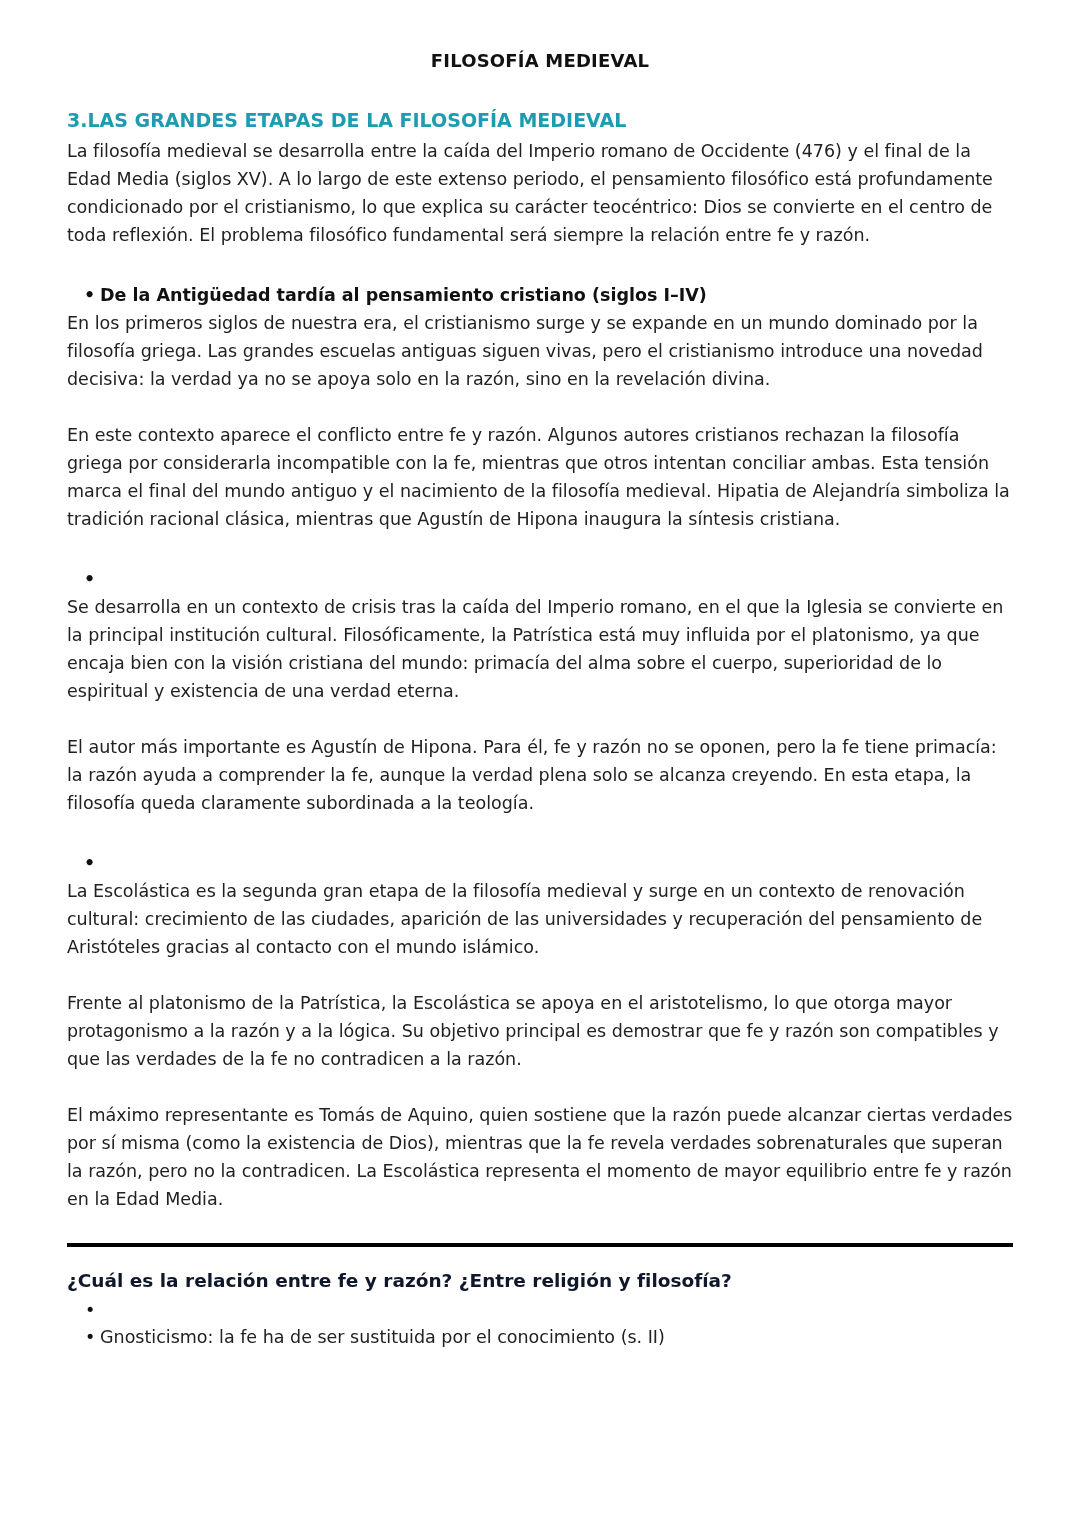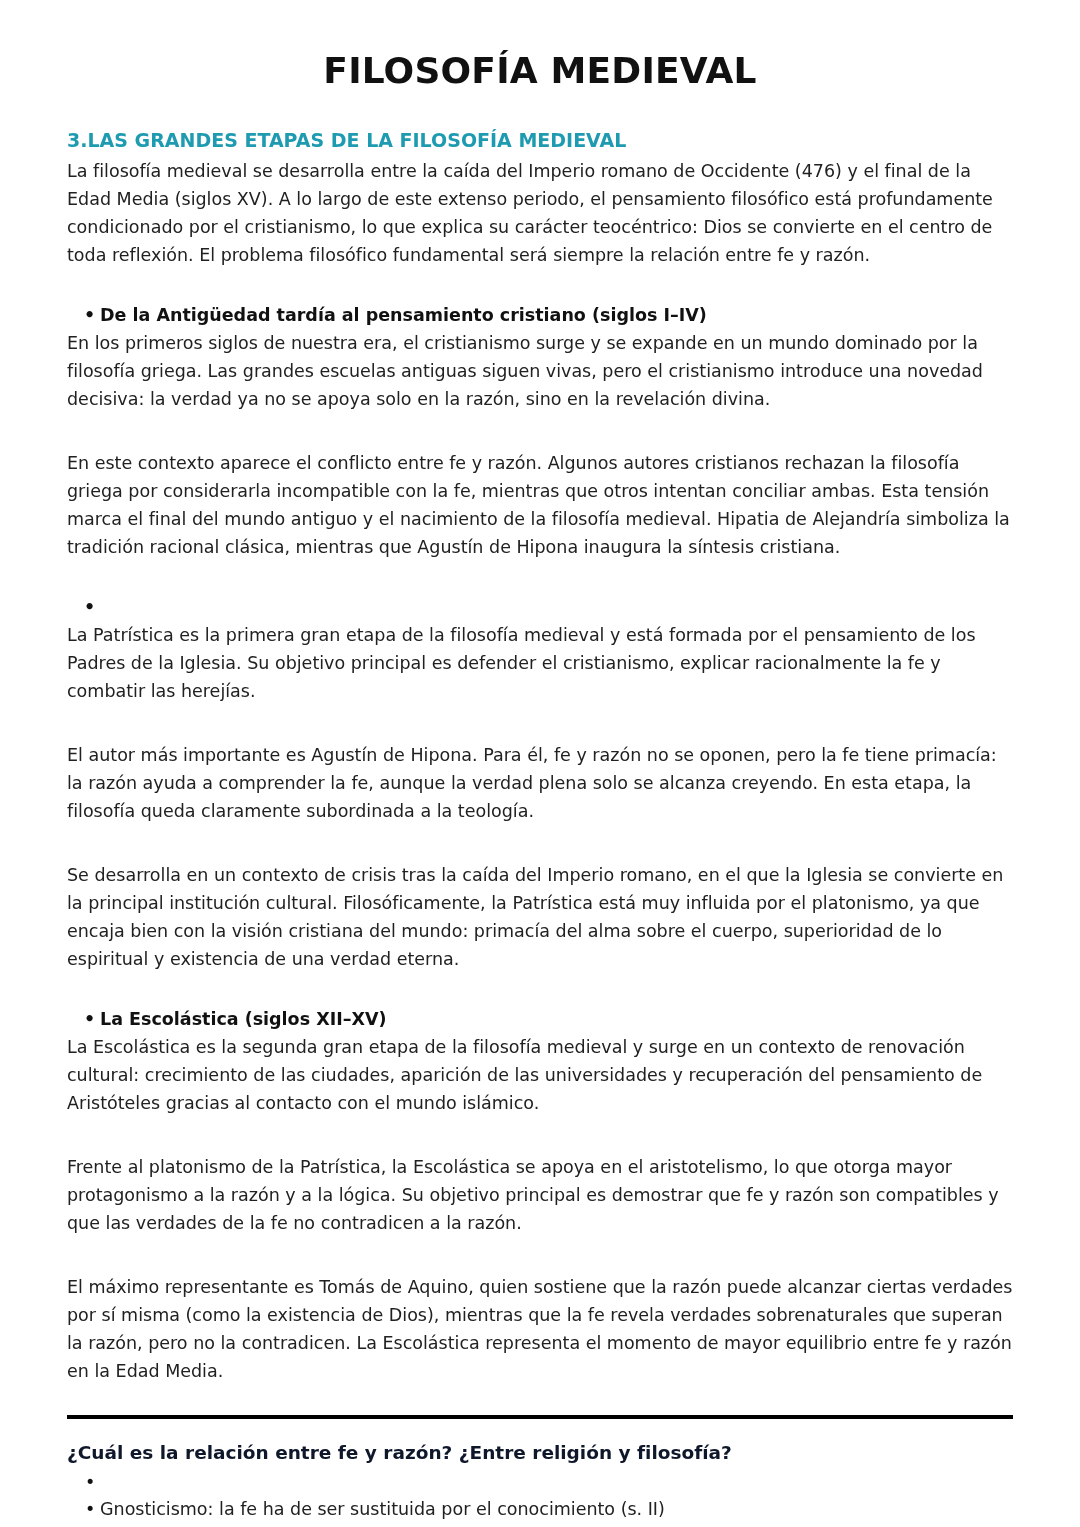--- a/index.html
+++ b/index.html
@@ -19,7 +19,7 @@
   }
   .doc-title {
     text-align: center;
-    font-size: 36px;
+    font-size: 18px;
     font-weight: 700;
     color: #111111;
     letter-spacing: 0.2px;

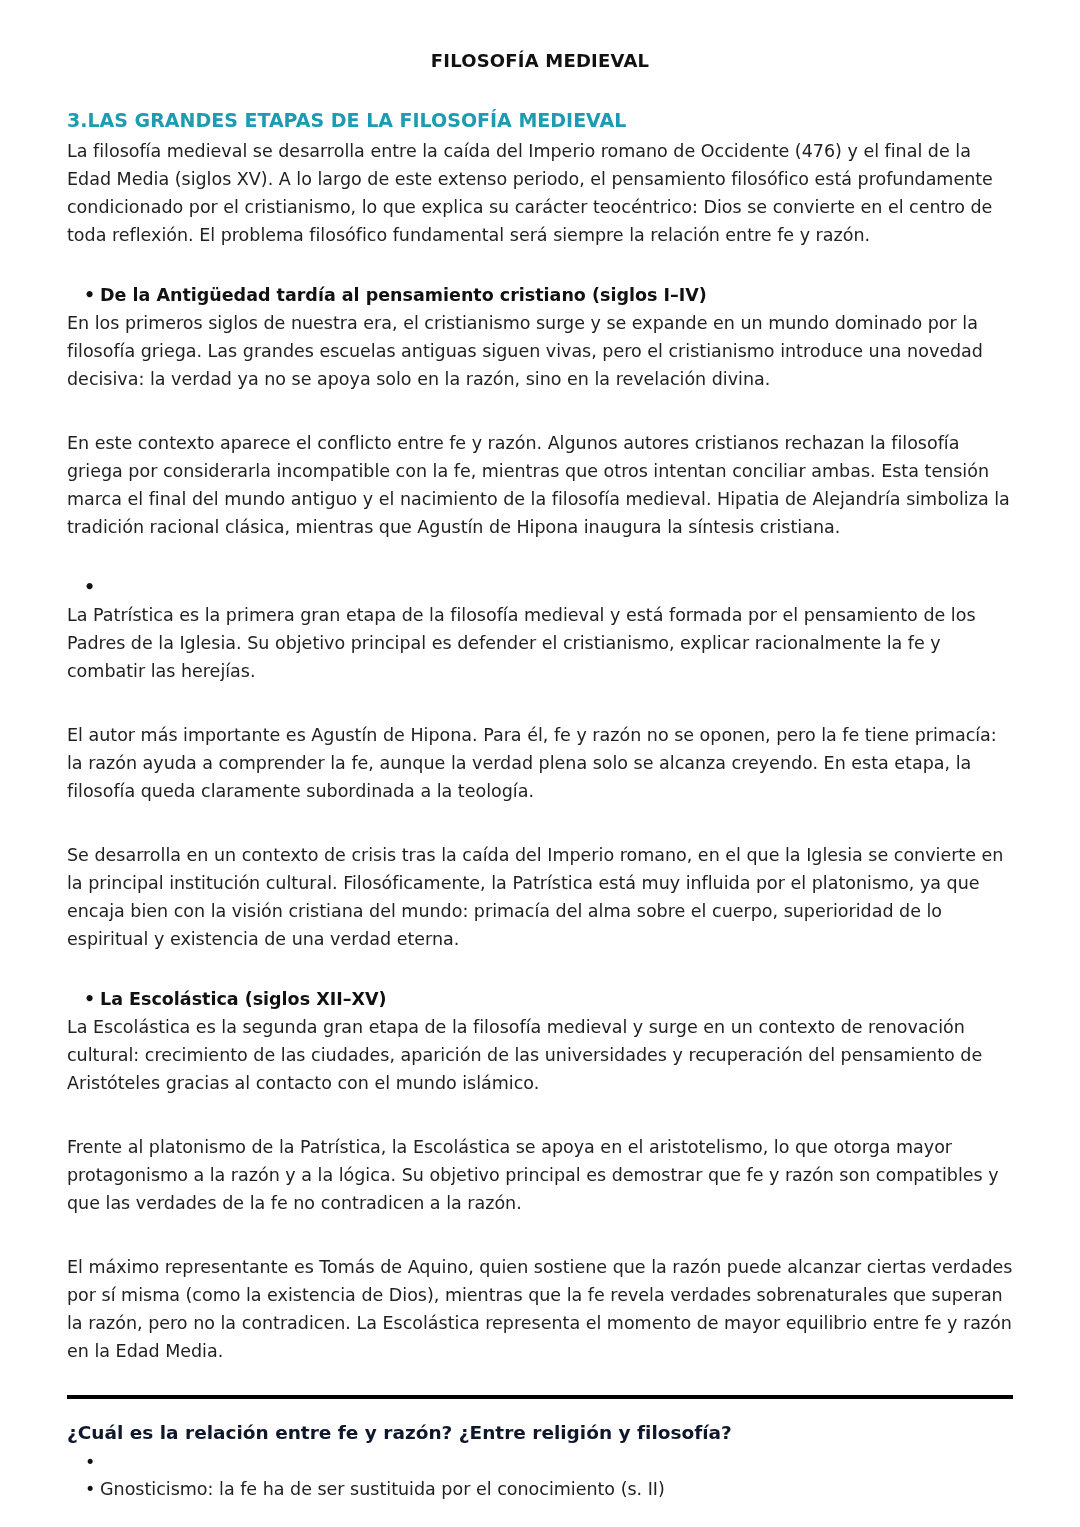--- a/index.html
+++ b/index.html
@@ -55,7 +55,7 @@
     color: #111111;
   }
   .subsection .para { margin-top: 0; }
-  .subsection .para + .para { margin-top: 36px; }
+  .subsection .para + .para { margin-top: 28px; }
   .rule {
     margin-top: 30px;
     border: none;

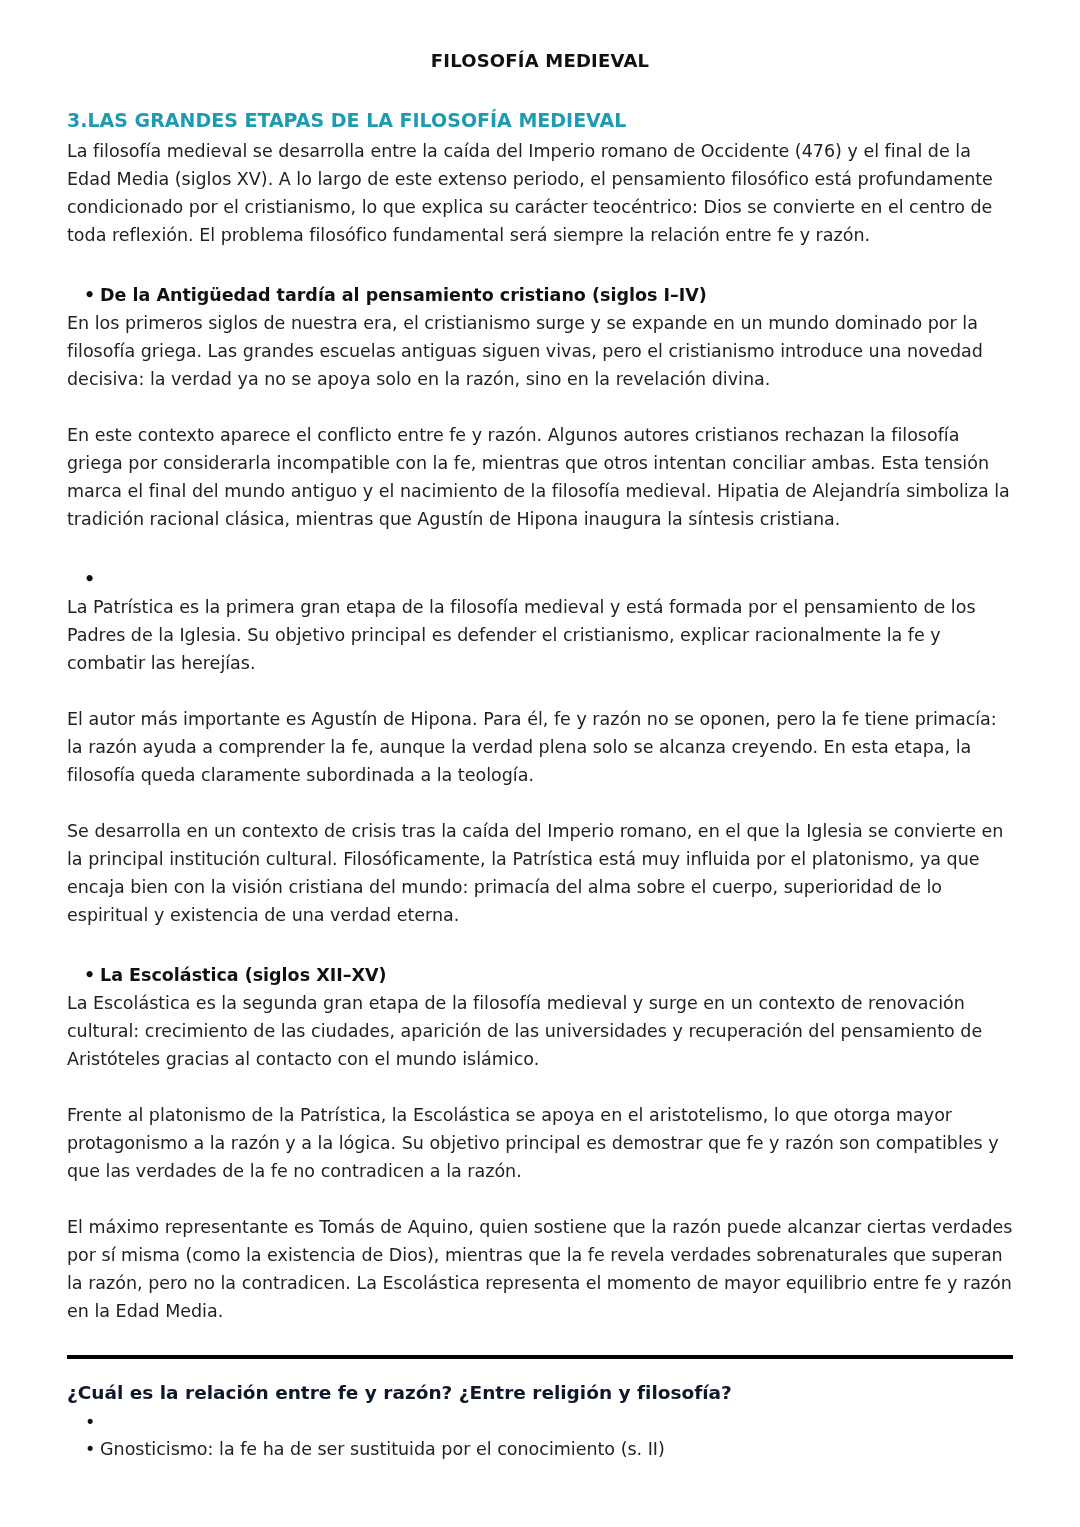--- a/index.html
+++ b/index.html
@@ -107,7 +107,6 @@
     <div class="bullet-line">
       <span class="dot">•</span>
     </div>
-    <p class="para">La Patrística es la primera gran etapa de la filosofía medieval y está formada por el pensamiento de los Padres de la Iglesia. Su objetivo principal es defender el cristianismo, explicar racionalmente la fe y combatir las herejías.</p>
     <p class="para">El autor más importante es Agustín de Hipona. Para él, fe y razón no se oponen, pero la fe tiene primacía: la razón ayuda a comprender la fe, aunque la verdad plena solo se alcanza creyendo. En esta etapa, la filosofía queda claramente subordinada a la teología.</p>
     <p class="para">Se desarrolla en un contexto de crisis tras la caída del Imperio romano, en el que la Iglesia se convierte en la principal institución cultural. Filosóficamente, la Patrística está muy influida por el platonismo, ya que encaja bien con la visión cristiana del mundo: primacía del alma sobre el cuerpo, superioridad de lo espiritual y existencia de una verdad eterna.</p>
   </div>

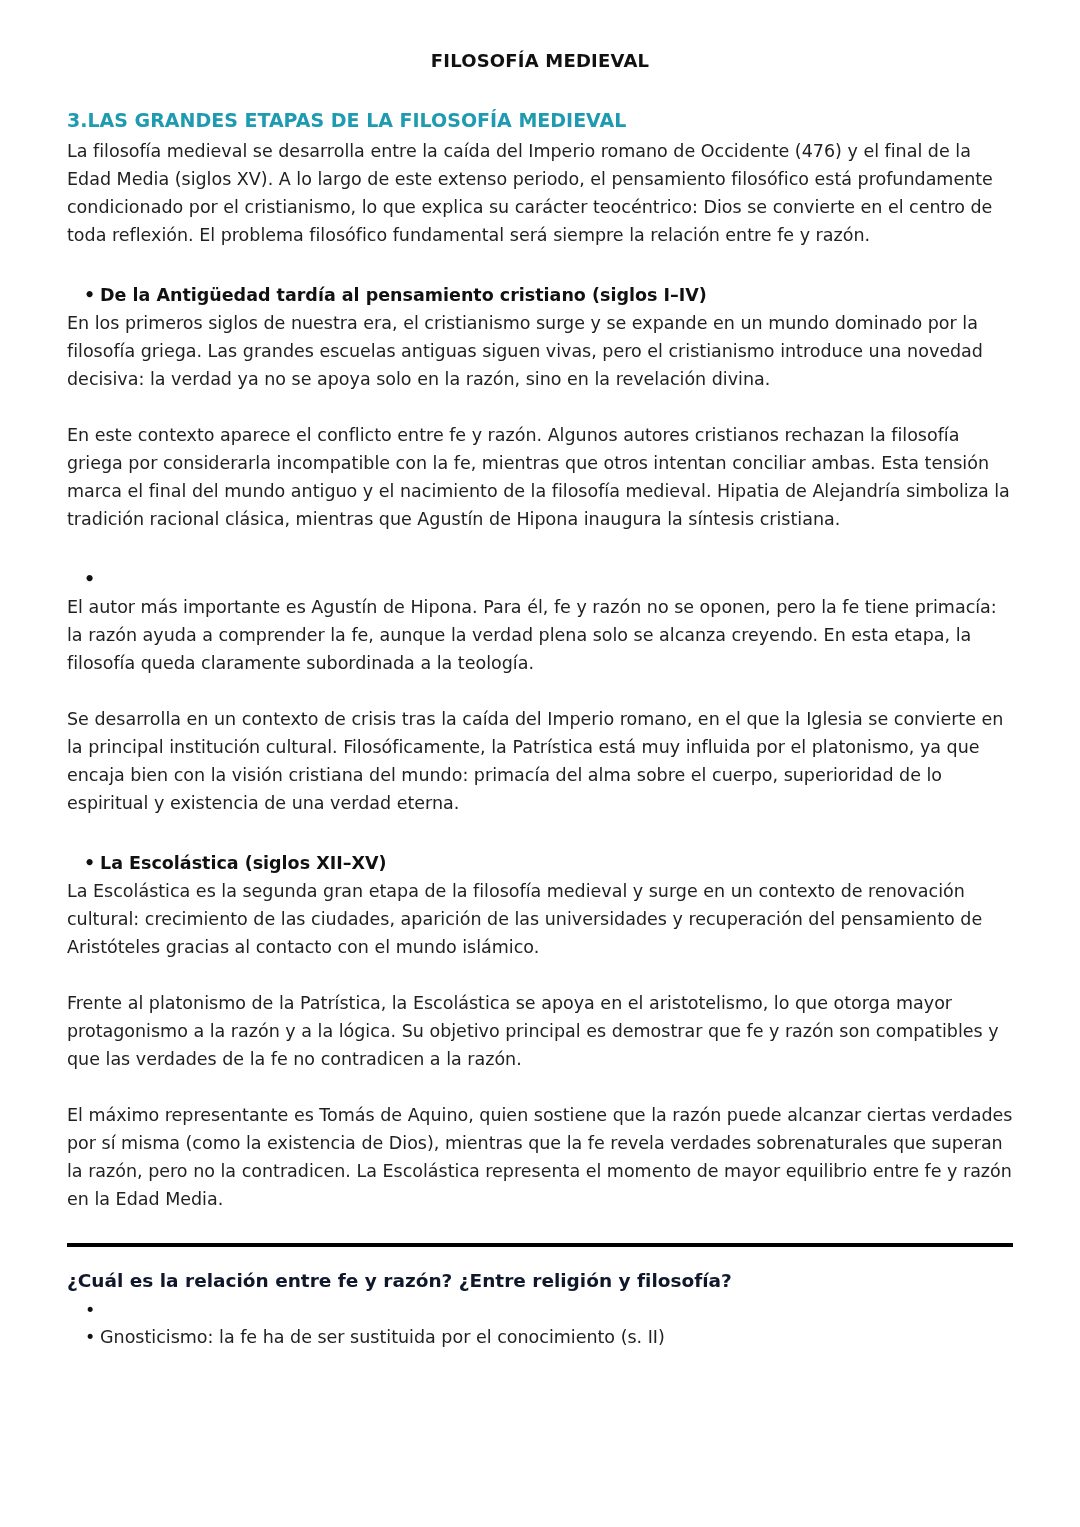--- a/index.html
+++ b/index.html
@@ -107,8 +107,8 @@
     <div class="bullet-line">
       <span class="dot">•</span>
     </div>
+    <p class="para">Se desarrolla en un contexto de crisis tras la caída del Imperio romano, en el que la Iglesia se convierte en la principal institución cultural. Filosóficamente, la Patrística está muy influida por el platonismo, ya que encaja bien con la visión cristiana del mundo: primacía del alma sobre el cuerpo, superioridad de lo espiritual y existencia de una verdad eterna.</p>
     <p class="para">El autor más importante es Agustín de Hipona. Para él, fe y razón no se oponen, pero la fe tiene primacía: la razón ayuda a comprender la fe, aunque la verdad plena solo se alcanza creyendo. En esta etapa, la filosofía queda claramente subordinada a la teología.</p>
-    <p class="para">Se desarrolla en un contexto de crisis tras la caída del Imperio romano, en el que la Iglesia se convierte en la principal institución cultural. Filosóficamente, la Patrística está muy influida por el platonismo, ya que encaja bien con la visión cristiana del mundo: primacía del alma sobre el cuerpo, superioridad de lo espiritual y existencia de una verdad eterna.</p>
   </div>
 
   <div class="subsection">

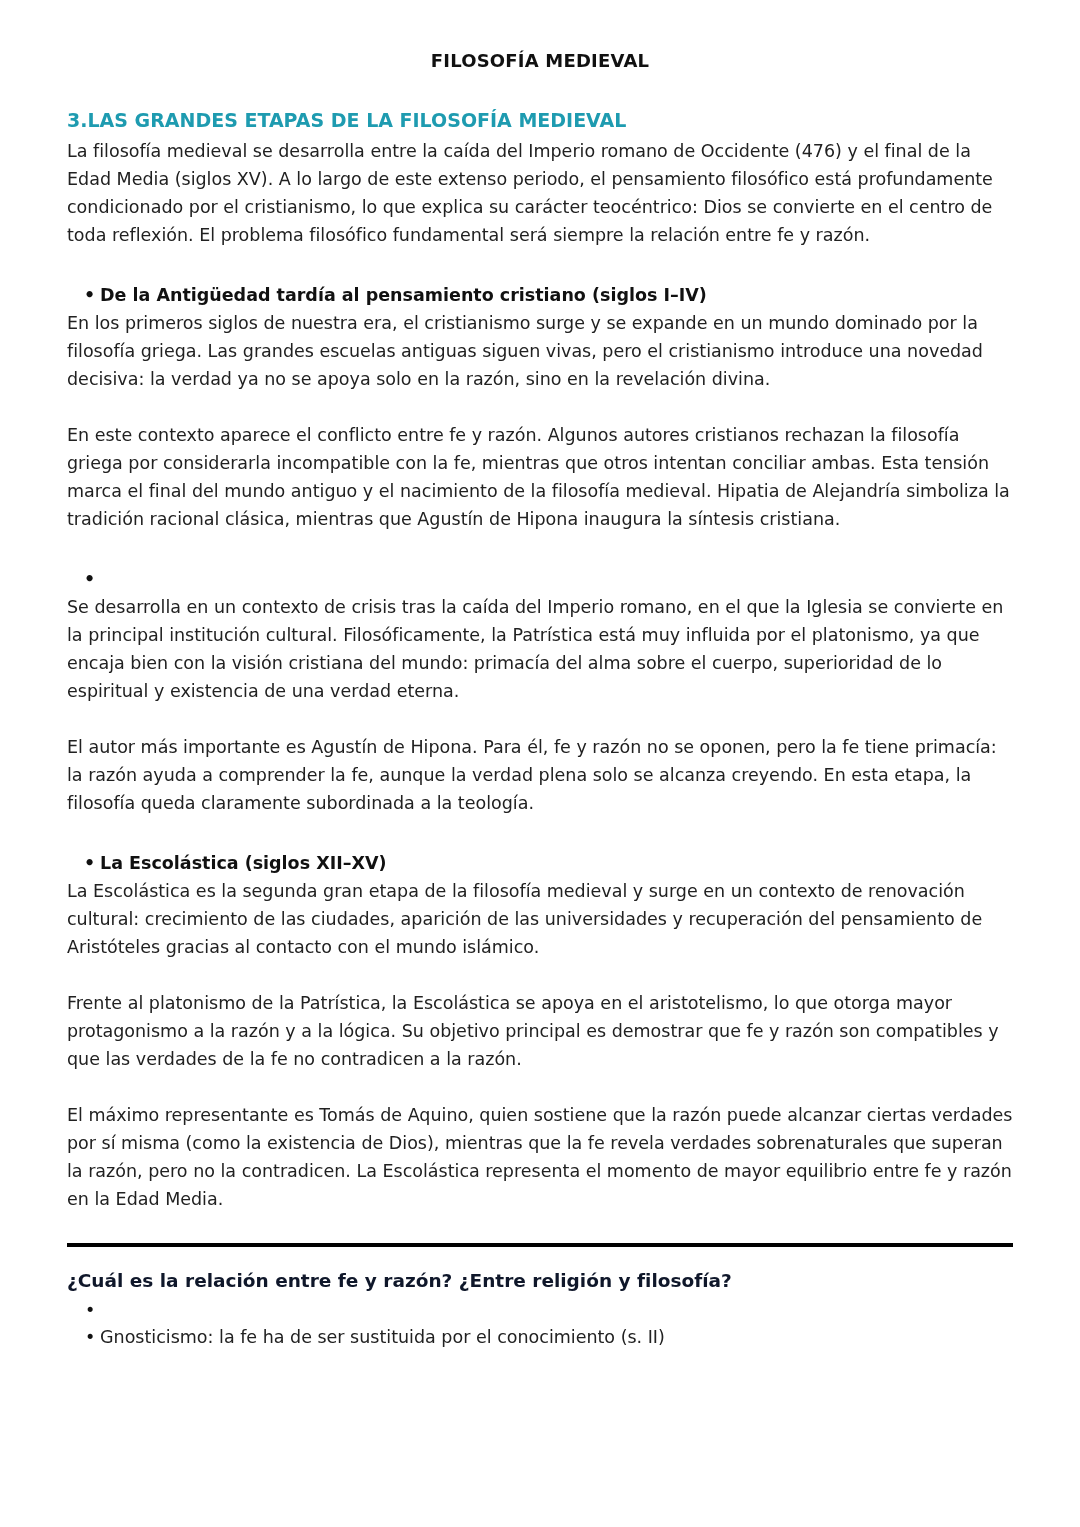--- a/index.html
+++ b/index.html
@@ -114,7 +114,6 @@
   <div class="subsection">
     <div class="bullet-line">
       <span class="dot">•</span>
-      <span class="bullet-text">La Escolástica (siglos XII–XV)</span>
     </div>
     <p class="para">La Escolástica es la segunda gran etapa de la filosofía medieval y surge en un contexto de renovación cultural: crecimiento de las ciudades, aparición de las universidades y recuperación del pensamiento de Aristóteles gracias al contacto con el mundo islámico.</p>
     <p class="para">Frente al platonismo de la Patrística, la Escolástica se apoya en el aristotelismo, lo que otorga mayor protagonismo a la razón y a la lógica. Su objetivo principal es demostrar que fe y razón son compatibles y que las verdades de la fe no contradicen a la razón.</p>

